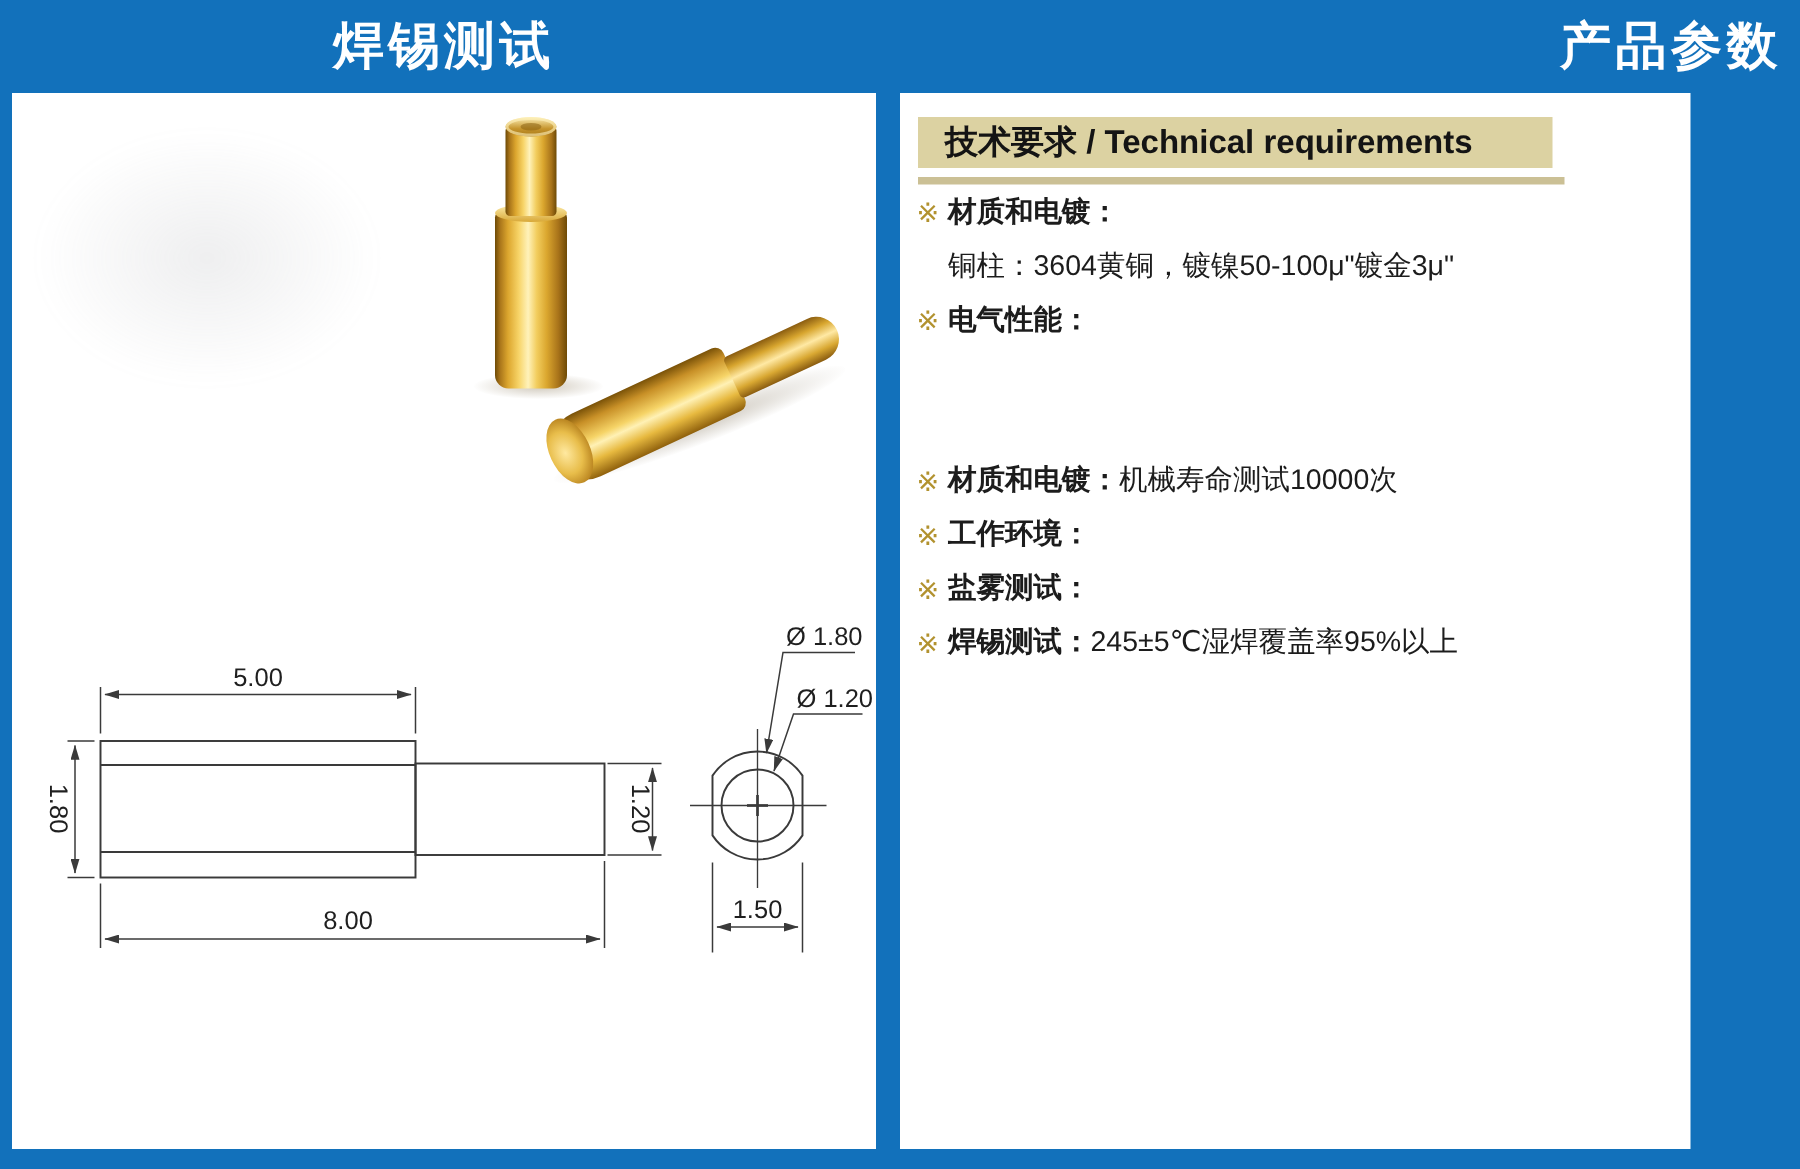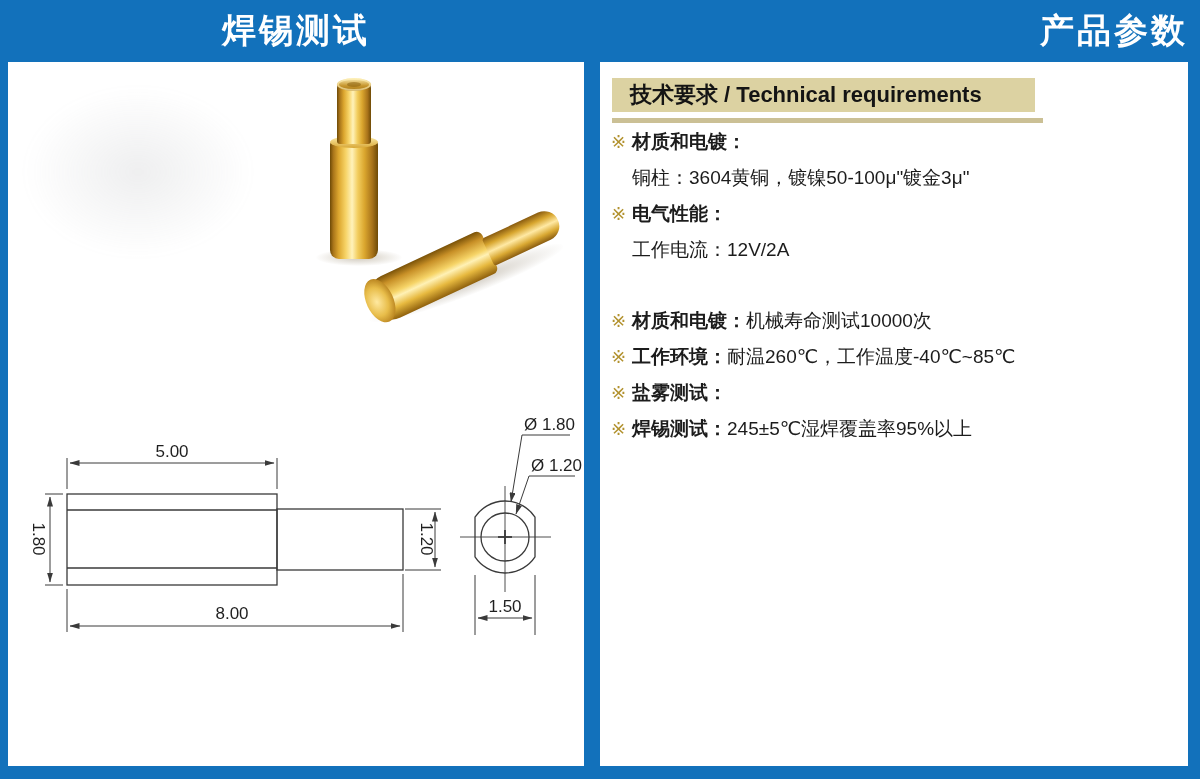--- a/index.html
+++ b/index.html
@@ -16,7 +16,7 @@
   
   .panel{position:absolute;top:62px;height:704px;background:#ffffff;}
   .panel-left{left:8px;width:576px;}
-  .panel-right{left:600px;width:588px;}
+  .panel-right{left:600px;width:527px;}
   
   .photo{position:absolute;left:0;top:0;width:576px;height:360px;overflow:visible;}
   .blob{position:absolute;left:15px;top:25px;width:230px;height:170px;border-radius:50%;

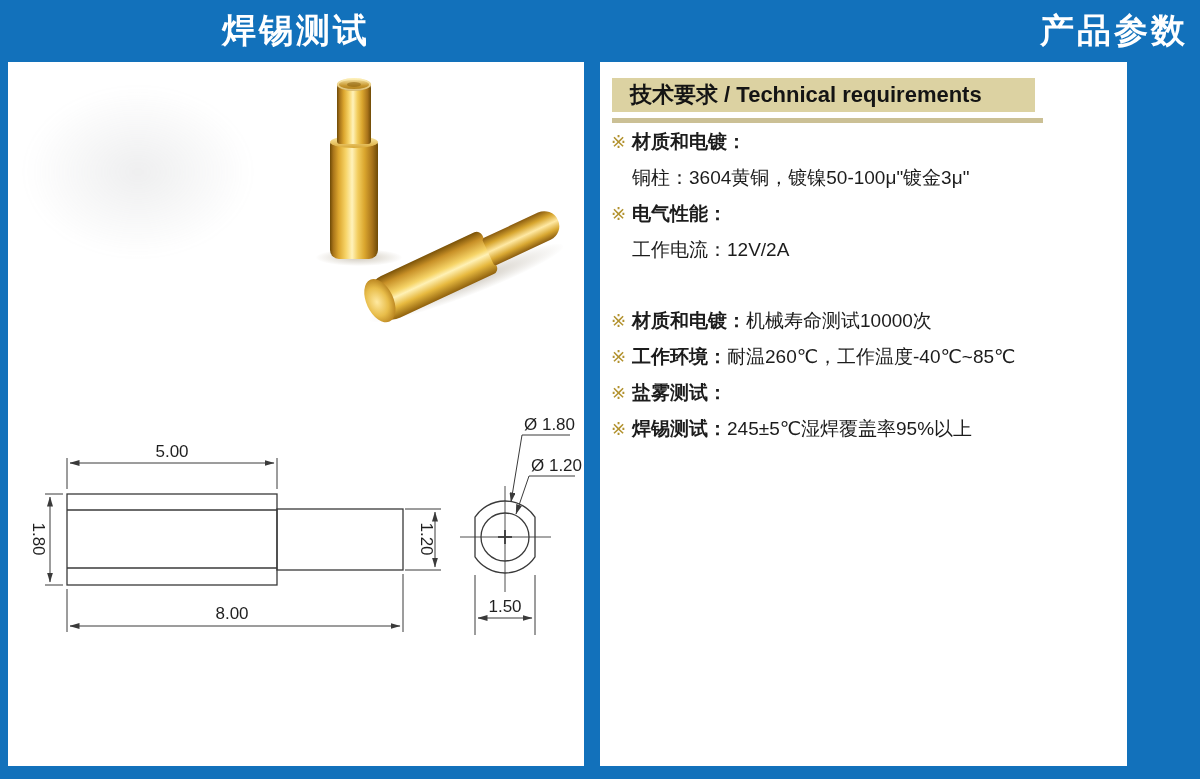--- a/index.html
+++ b/index.html
@@ -172,9 +172,6 @@
     <span class="star">※</span>
     <b>电气性能：</b>
   </div>
-  <div class="spec detail" style="top:176px">
-    <span>工作电流：12V/2A</span>
-  </div>
 
   <div class="spec" style="top:247px">
     <span class="star">※</span>

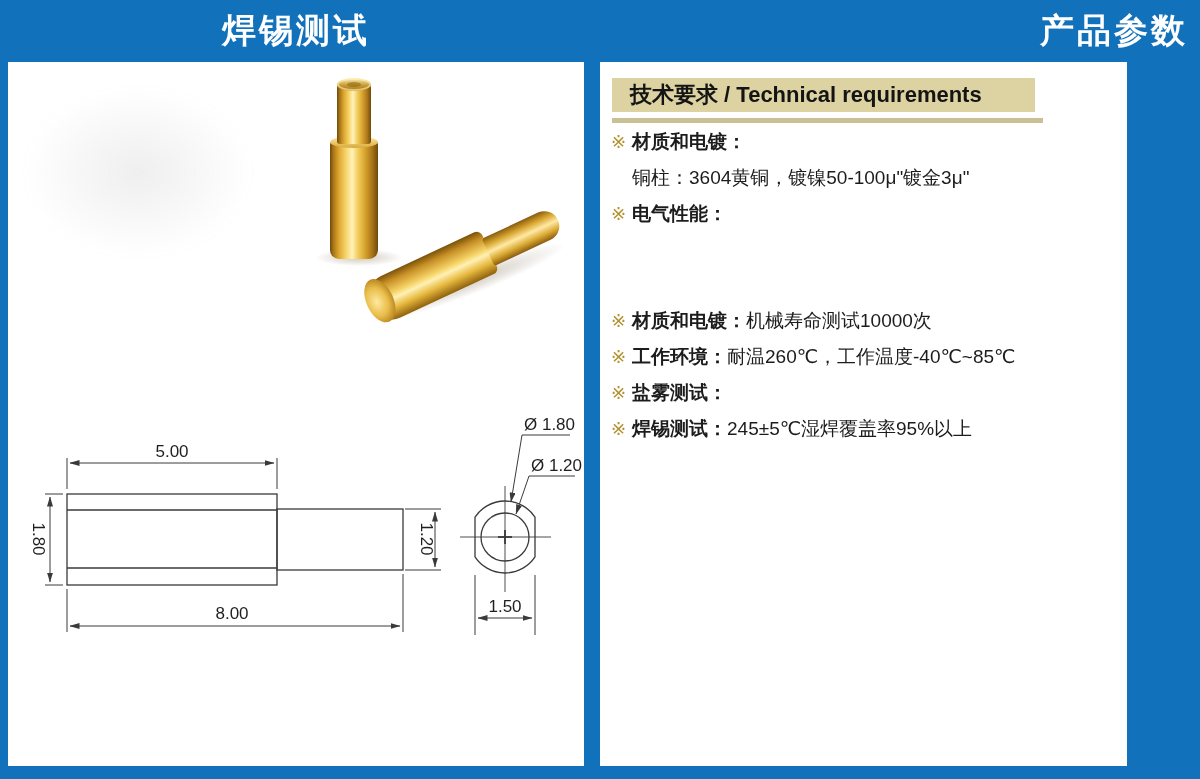--- a/index.html
+++ b/index.html
@@ -182,7 +182,6 @@
   <div class="spec" style="top:283px">
     <span class="star">※</span>
     <b>工作环境：</b>
-    <span>耐温260℃，工作温度-40℃~85℃</span>
   </div>
 
   <div class="spec" style="top:319px">

